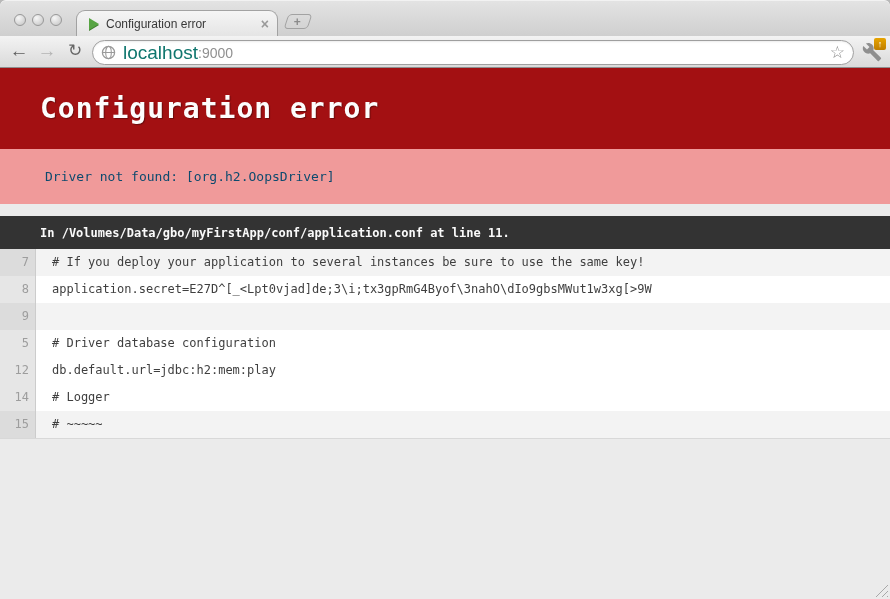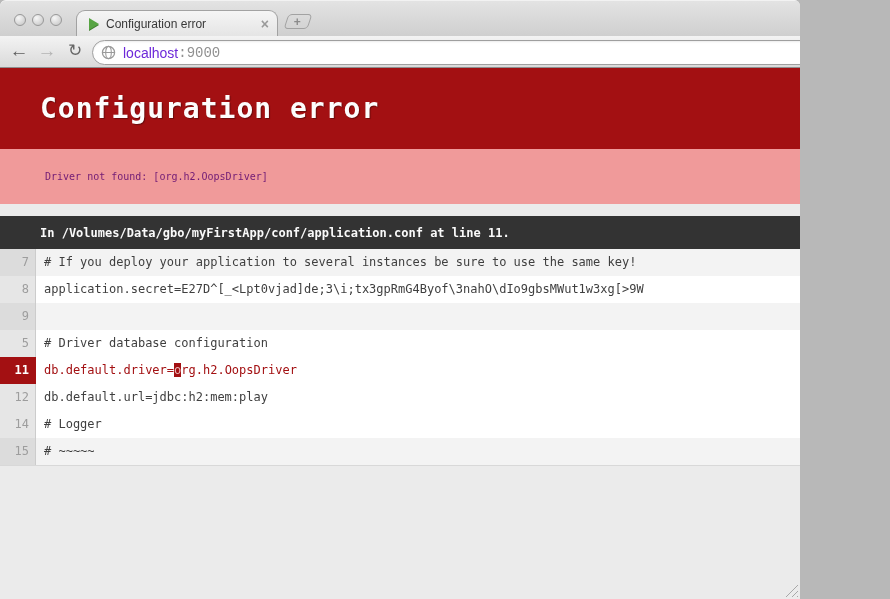--- a/index.html
+++ b/index.html
@@ -5,7 +5,7 @@
   * { margin:0; padding:0; box-sizing:border-box; }
   html,body { width:890px; height:599px; overflow:hidden; background:#b8b8b8;
               font-family:"Liberation Sans", sans-serif; }
-  #window { position:relative; width:800px; height:599px; overflow:hidden;
+  #window { position:relative; width:890px; height:599px; overflow:hidden;
             border-radius:6px 6px 0 0; background:#ebebeb; }
 
   

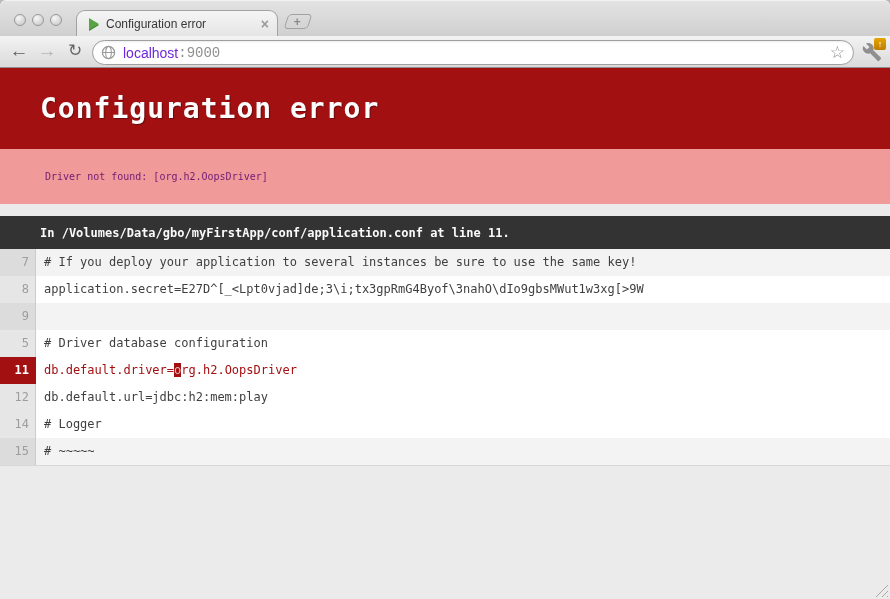--- a/index.html
+++ b/index.html
@@ -44,7 +44,7 @@
             border:1px solid #9f9f9f; border-radius:13px; display:flex; align-items:center;
             padding:0 8px 0 6px; box-shadow:inset 0 1px 2px rgba(0,0,0,.08); }
   #urlbar svg.globe { width:15px; height:15px; margin:0 7px 0 2px; flex:none; }
-  .url-host { font-size:14px; color:#6d28d9; }
+  .url-host { font-size:19px; color:#0f766e; }
   .url-port { font-size:14px; color:#909090;font-family:Liberation Mono, monospace; }
   .url-spacer { flex:1; }
   .star { font-size:17px; color:#8d8d8d; line-height:15px; }

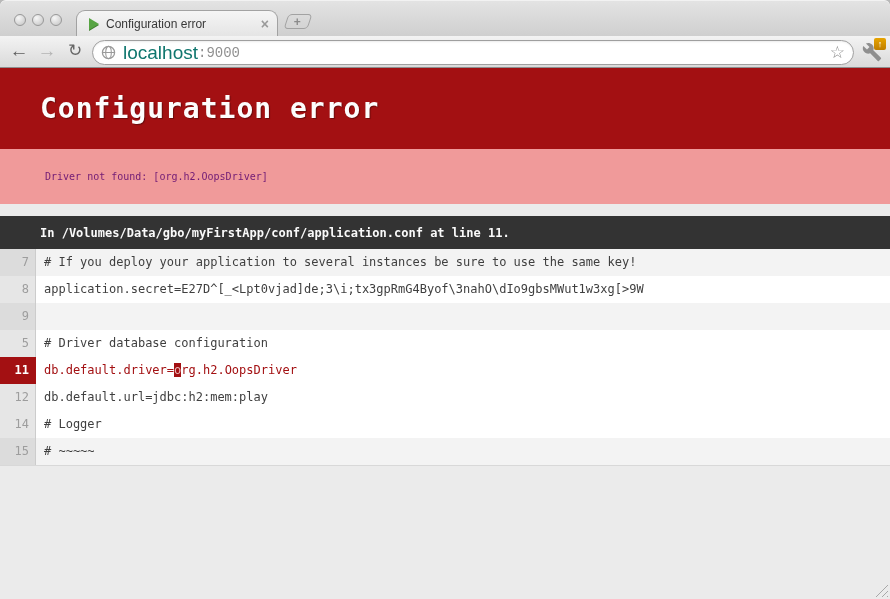--- a/index.html
+++ b/index.html
@@ -45,7 +45,7 @@
             padding:0 8px 0 6px; box-shadow:inset 0 1px 2px rgba(0,0,0,.08); }
   #urlbar svg.globe { width:15px; height:15px; margin:0 7px 0 2px; flex:none; }
   .url-host { font-size:19px; color:#0f766e; }
-  .url-port { font-size:14px; color:#909090;font-family:Liberation Mono, monospace; }
+  .url-port { font-size:14px; color:#909090; }
   .url-spacer { flex:1; }
   .star { font-size:17px; color:#8d8d8d; line-height:15px; }
   #wrench { position:absolute; right:6px; top:4px; width:24px; height:24px; }

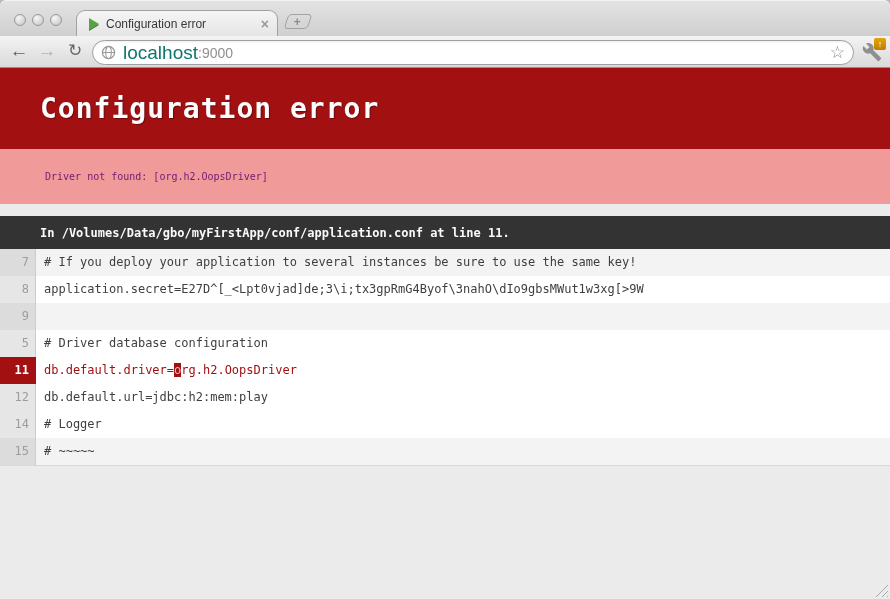--- a/index.html
+++ b/index.html
@@ -61,7 +61,7 @@
   #hdr h1 { margin-left:40px; font-size:28px; font-weight:bold; color:#fdfdfd; letter-spacing:1px;
             text-shadow:1px 1px 1px rgba(0,0,0,.35); font-family:"DejaVu Sans Mono", monospace; }
   #banner { height:55px; background:#f09a9a; display:flex; align-items:center; }
-  #banner p { margin-left:45px; font-size:10px; color:#701a75; }
+  #banner p { margin-left:45px; font-size:13px; color:#0c4a6e; }
   #pathbar { height:33px; background:#333; display:flex; align-items:center;margin-top:12px; }
   #pathbar p { margin-left:40px; font-size:12px; font-weight:bold; color:#fafafa; }
 

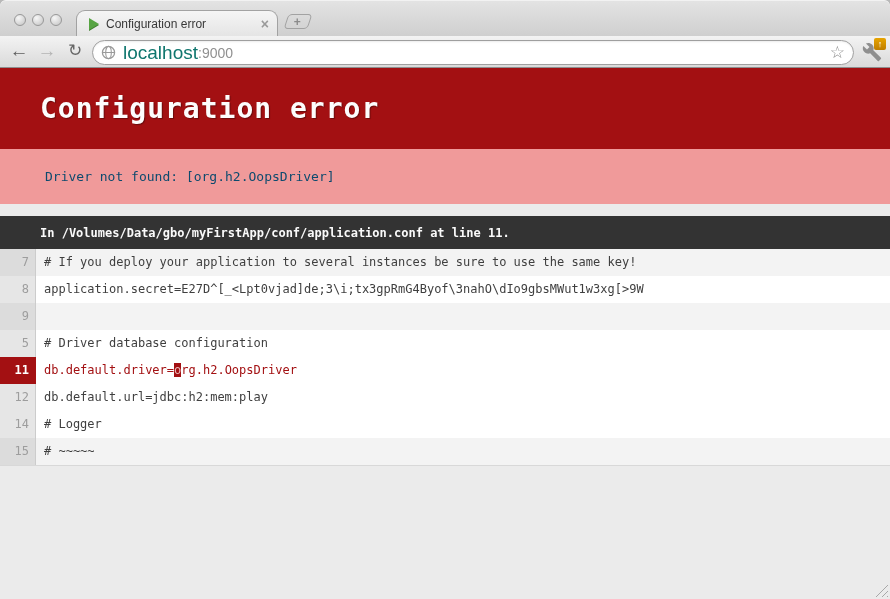--- a/index.html
+++ b/index.html
@@ -72,7 +72,7 @@
   .line-number { width:36px; flex:none; text-align:right; padding-right:6px; color:#9d9d9d;
                  background:#e6e6e6; border-right:1px solid #cccccc; }
   .code-row.odd .line-number { background:#dcdcdc; }
-  .line-code { padding-left:8px; color:#3f3f3f; white-space:pre; }
+  .line-code { padding-left:16px; color:#3f3f3f; white-space:pre; }
   .code-row.error { background:#fff; }
   .code-row.error .line-number { background:#a31012; color:#fff; font-weight:bold; border-right-color:#a31012; }
   .code-row.error .line-code { color:#a31012; }

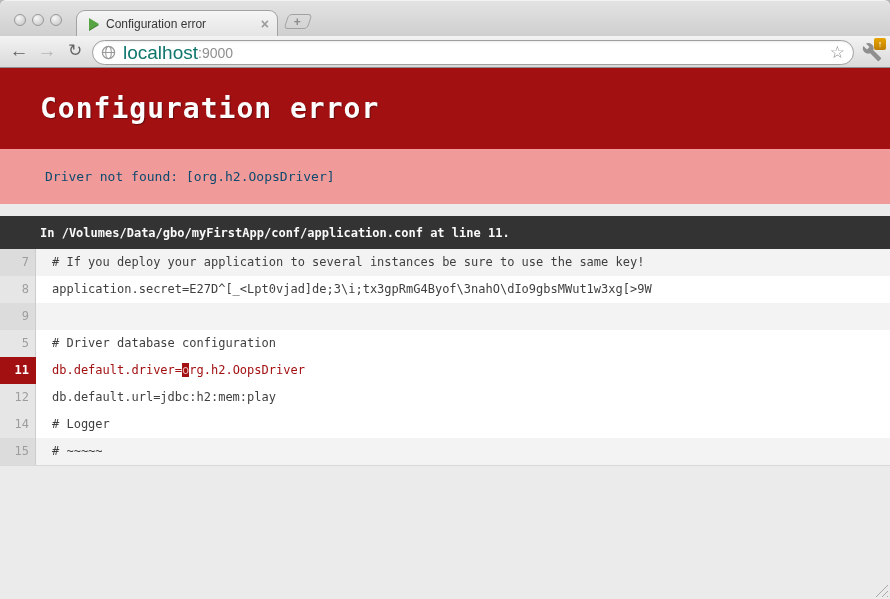--- a/index.html
+++ b/index.html
@@ -155,10 +155,6 @@
           <span class="line-number">5</span>
           <span class="line-code"># Driver database configuration</span>
         </div>
-        <div class="code-row error">
-          <span class="line-number">11</span>
-          <span class="line-code"><span>db.default.driver=</span><span class="marker">o</span><span>rg.h2.OopsDriver</span></span>
-        </div>
         <div class="code-row">
           <span class="line-number">12</span>
           <span class="line-code">db.default.url=jdbc:h2:mem:play</span>

